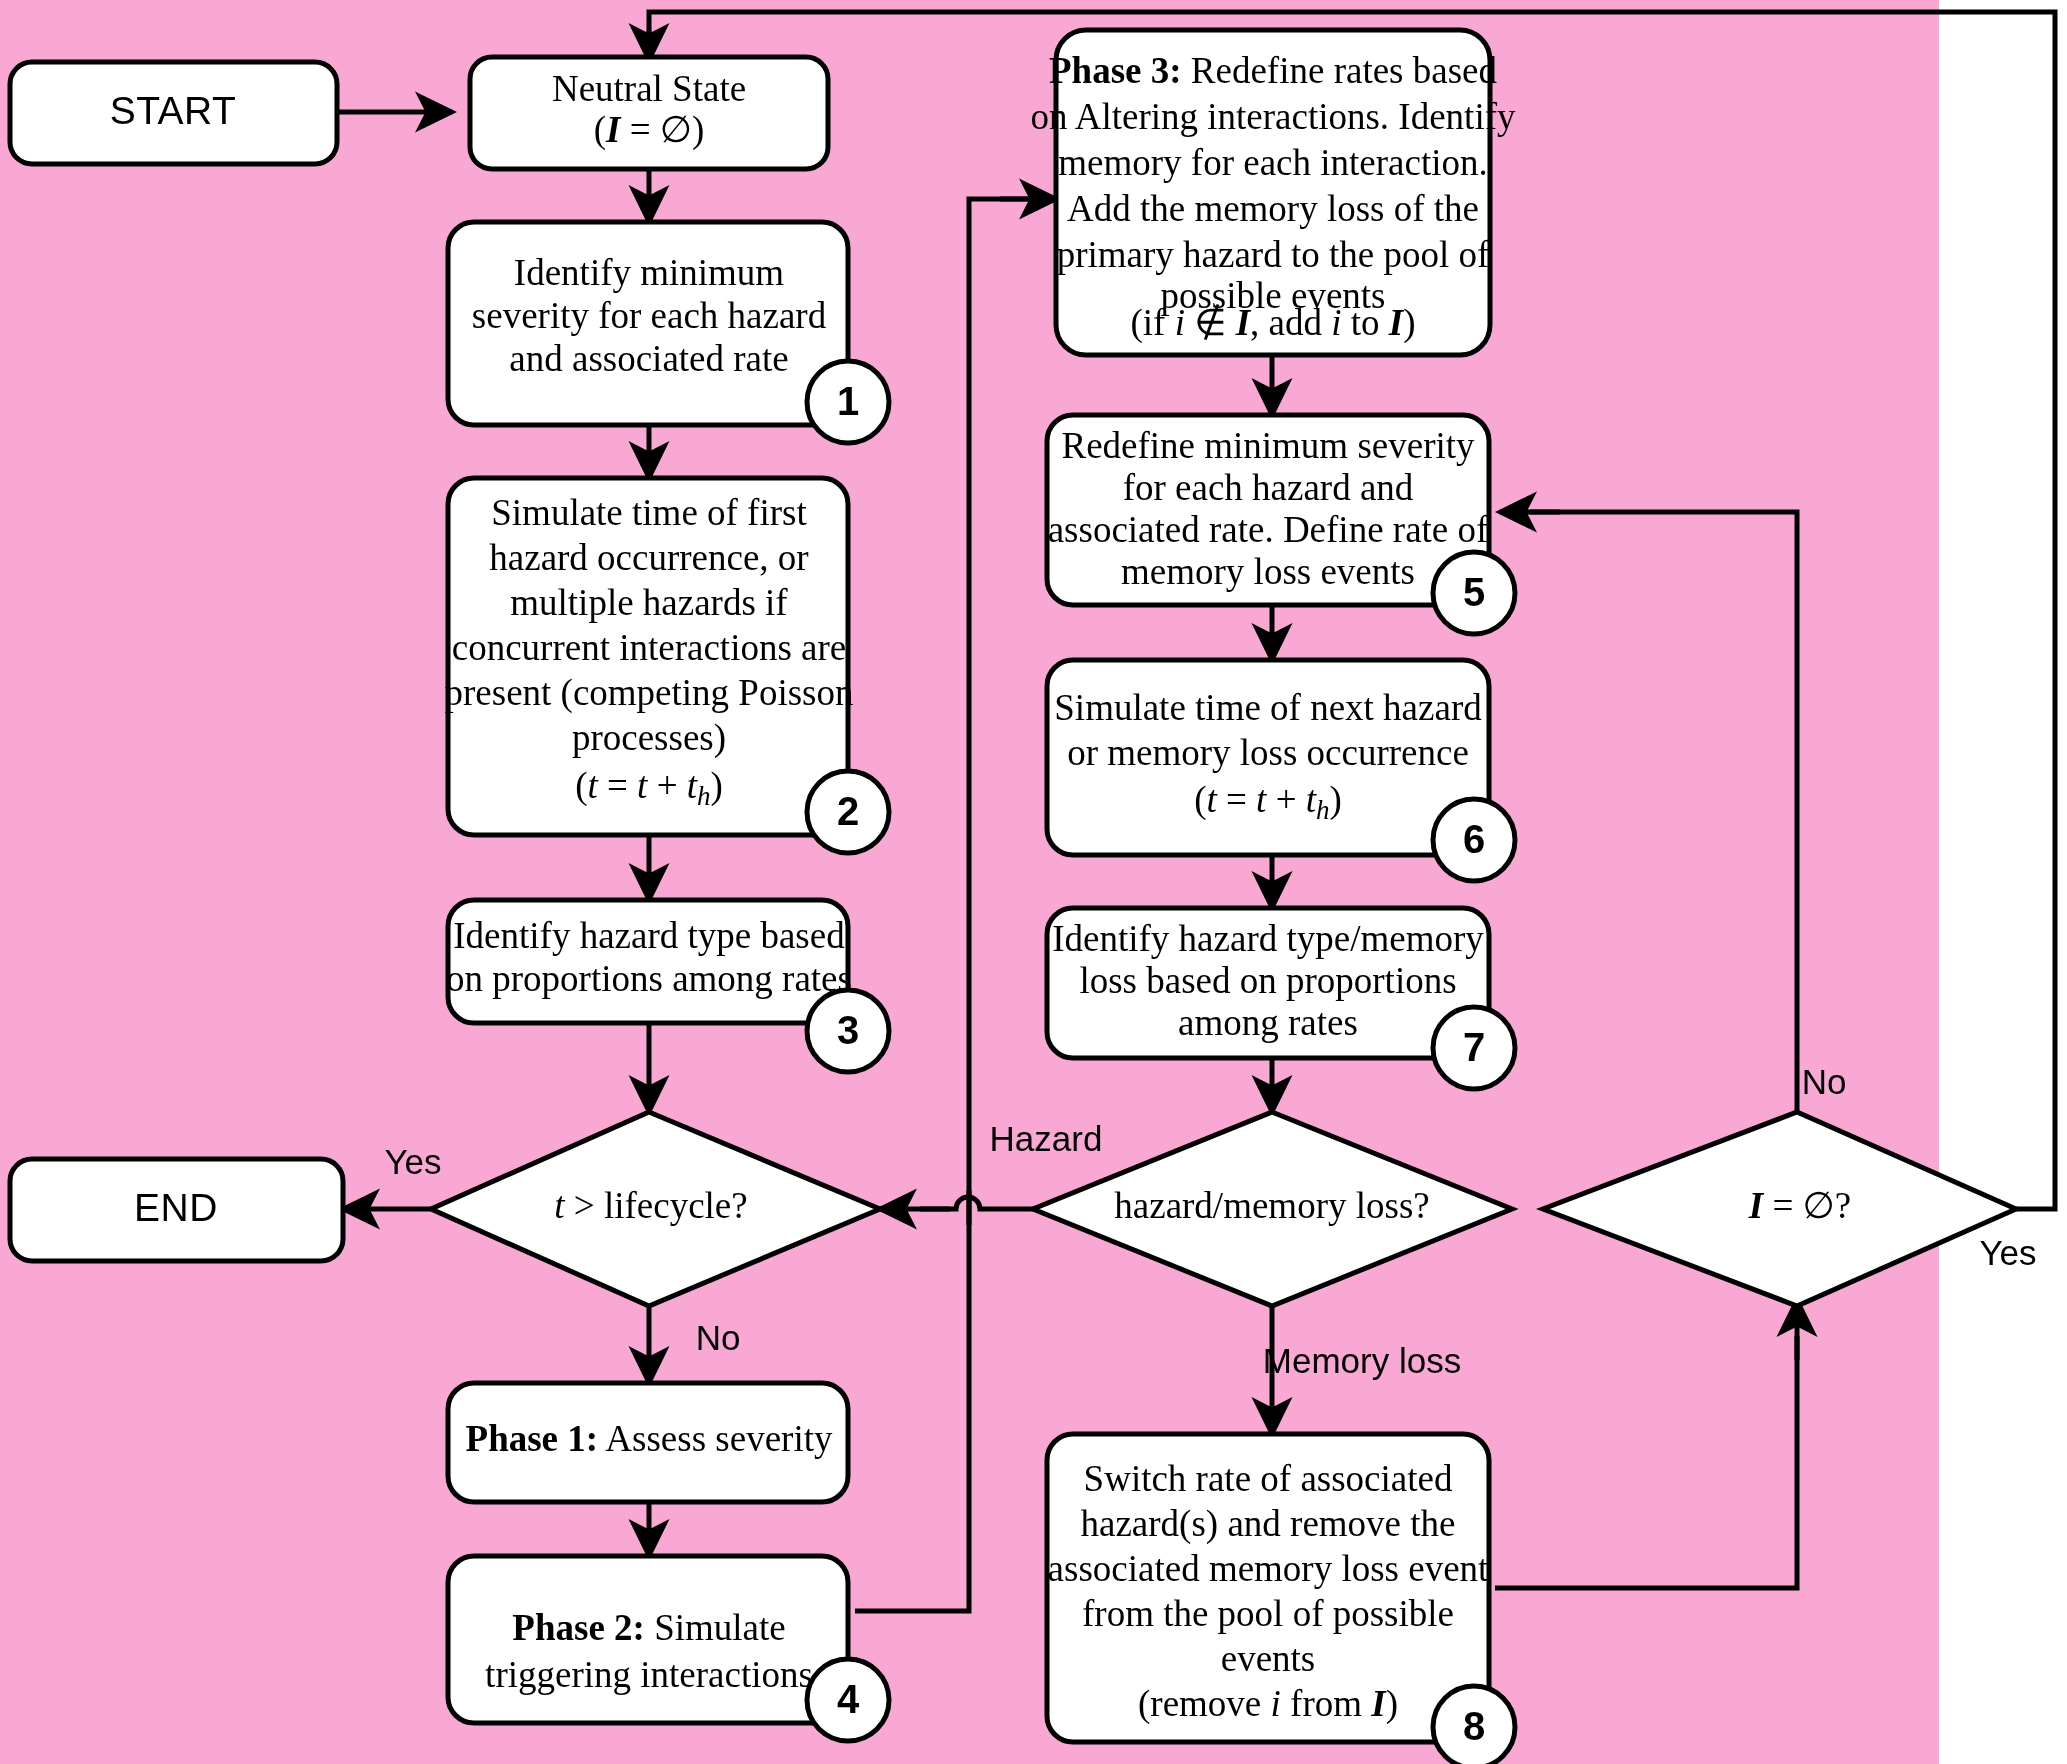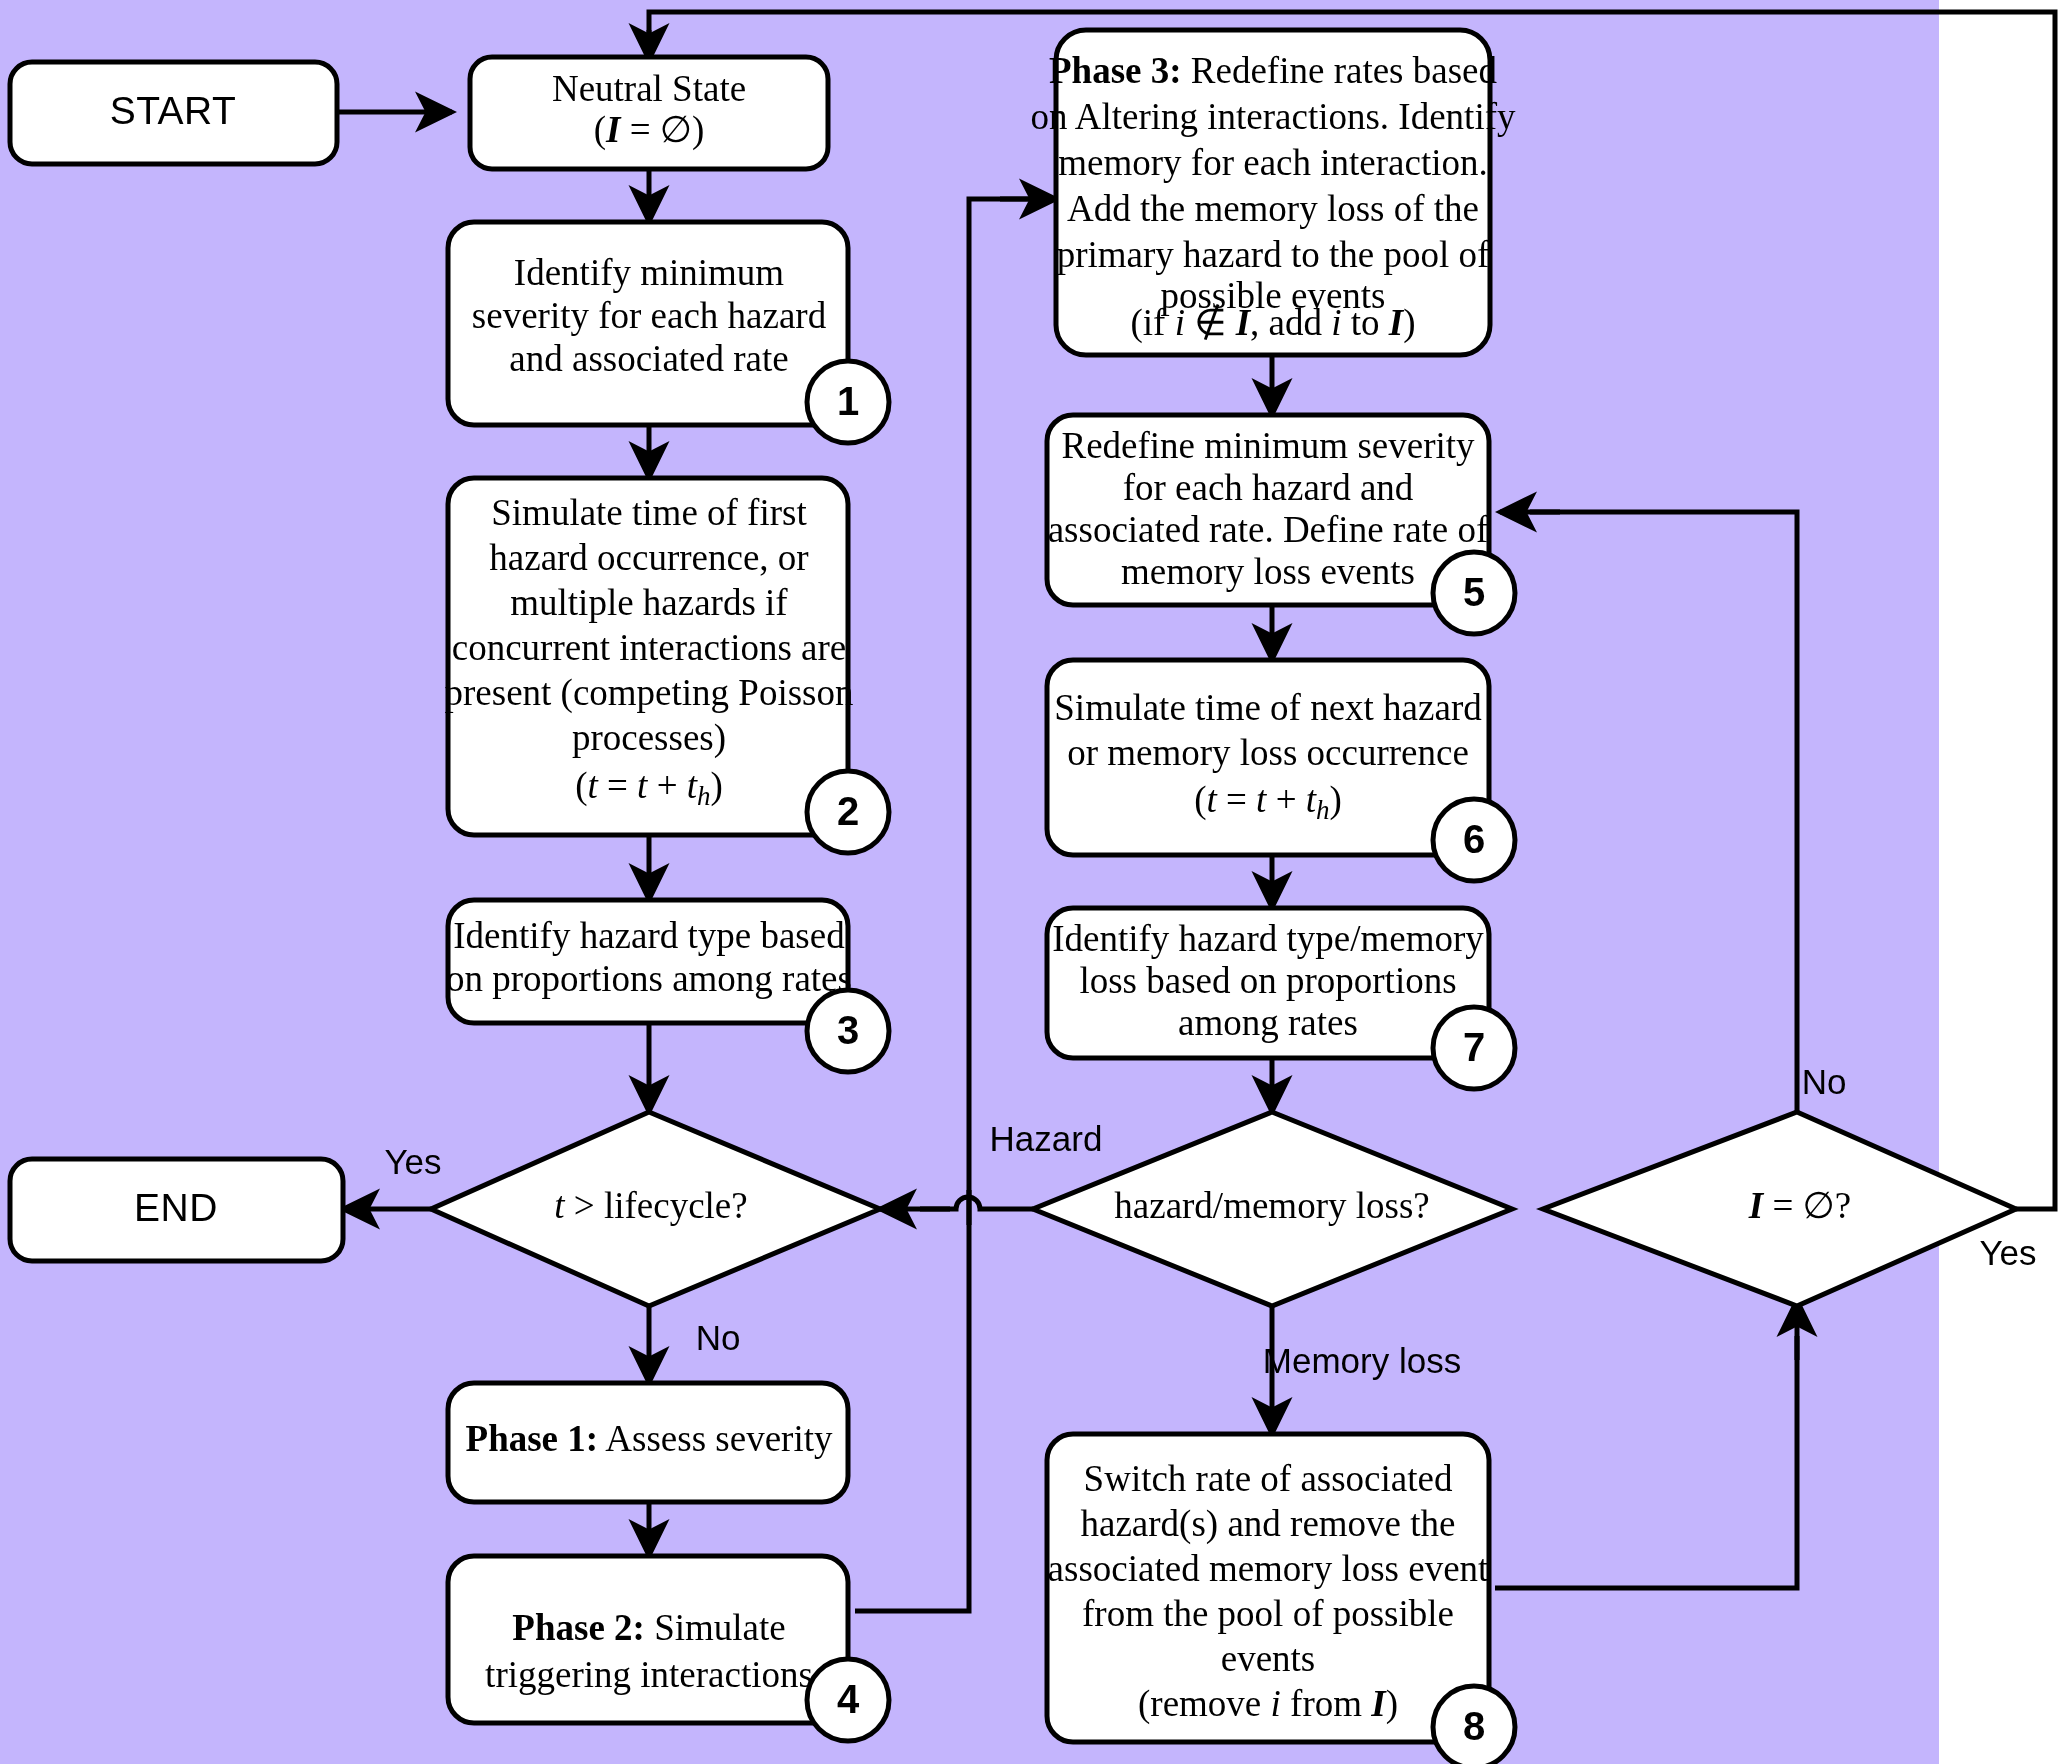--- a/index.html
+++ b/index.html
@@ -14,7 +14,7 @@
     position: relative;
     width: 1939px;
     height: 1764px;
-    background: #c4b5fd;
+    background: #f9a8d4;
   }
   svg.flow-svg {
     position: absolute;

